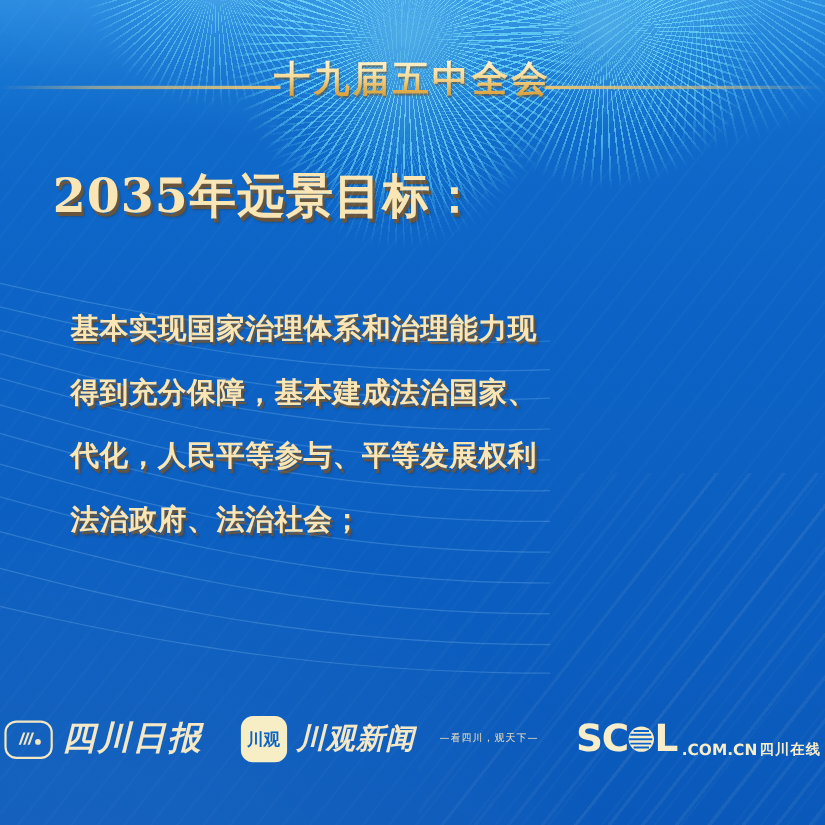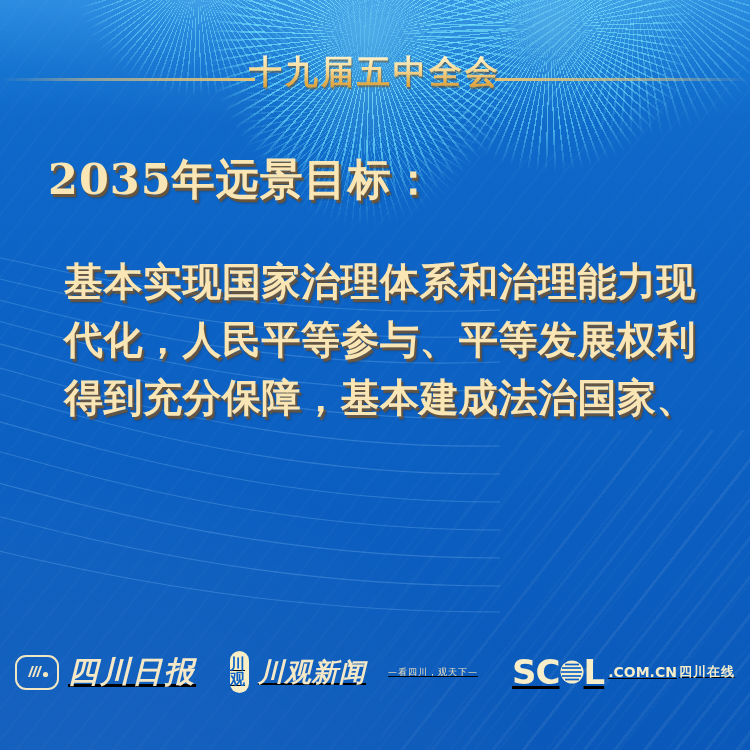--- a/index.html
+++ b/index.html
@@ -160,11 +160,11 @@
 
   .body-text {
     position: absolute;
-    top: 252px; left: 64px;
+    top: 270px; left: 64px;
     width: 628px;
     font-family: "DejaVu Serif", "Liberation Serif", serif;
     font-weight: 700;
-    font-size: 39px;
+    font-size: 26px;
     line-height: 58px;
     letter-spacing: 0.5px;
     color: #fae6b4;

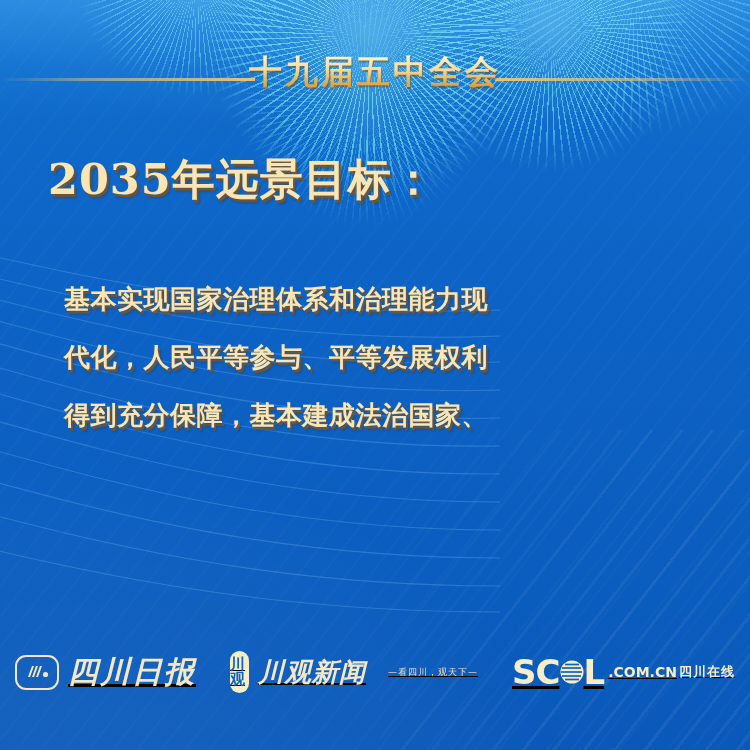--- a/index.html
+++ b/index.html
@@ -329,8 +329,8 @@
 
     <div class="body-text">
       <div class="body-line">基本实现国家治理体系和治理能力现</div>
+      <div class="body-line">得到充分保障，基本建成法治国家、</div>
       <div class="body-line">代化，人民平等参与、平等发展权利</div>
-      <div class="body-line">得到充分保障，基本建成法治国家、</div>
     </div>
 
     <div class="footer">

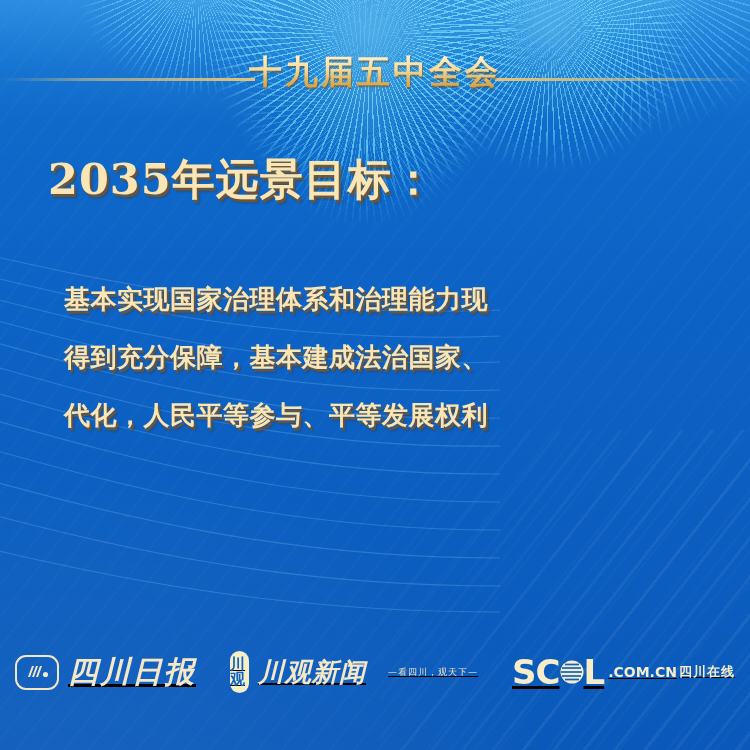--- a/index.html
+++ b/index.html
@@ -331,6 +331,7 @@
       <div class="body-line">基本实现国家治理体系和治理能力现</div>
       <div class="body-line">得到充分保障，基本建成法治国家、</div>
       <div class="body-line">代化，人民平等参与、平等发展权利</div>
+      <div class="body-line">法治政府、法治社会；</div>
     </div>
 
     <div class="footer">

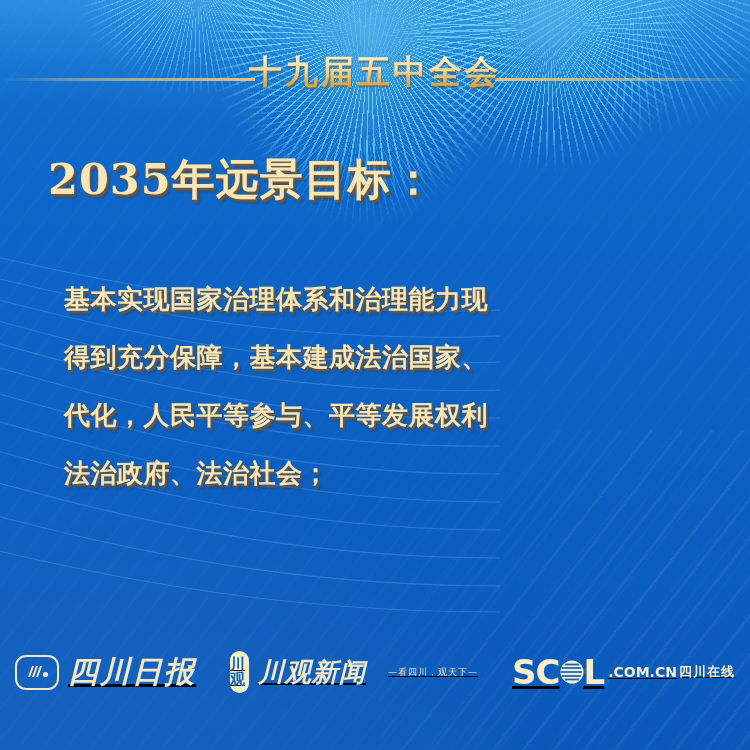--- a/index.html
+++ b/index.html
@@ -183,7 +183,6 @@
     align-items: center;
     justify-content: center;
     gap: 34px;
-    text-decoration: underline;
   }
   .logo { display: flex; align-items: center; }
 

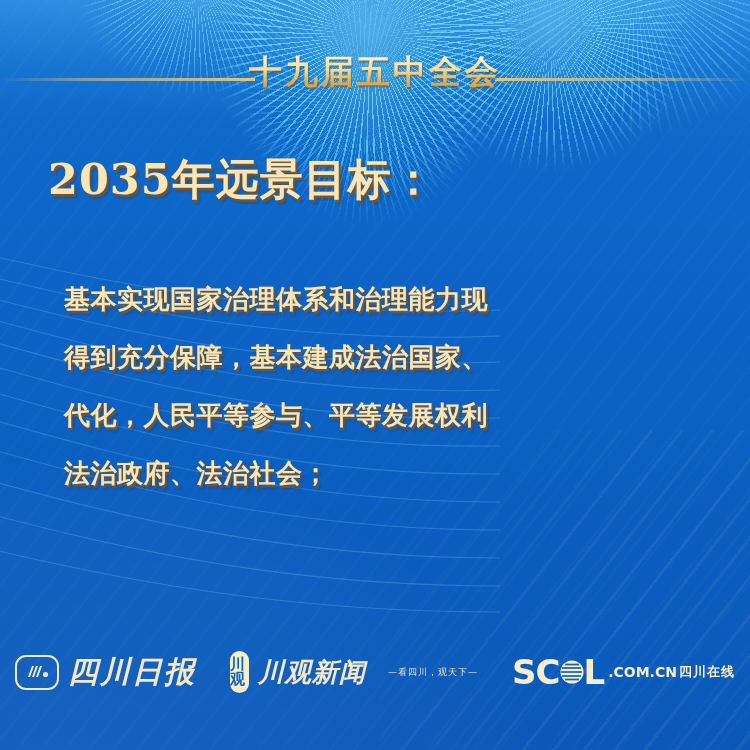--- a/index.html
+++ b/index.html
@@ -208,7 +208,7 @@
   
   .logo-cgxw { gap: 9px; }
   .cgxw-badge {
-    width: 19px; height: 42px;
+    width: 42px; height: 42px;
     border-radius: 11px;
     background: #f7eec6;
     display: flex; align-items: center; justify-content: center;

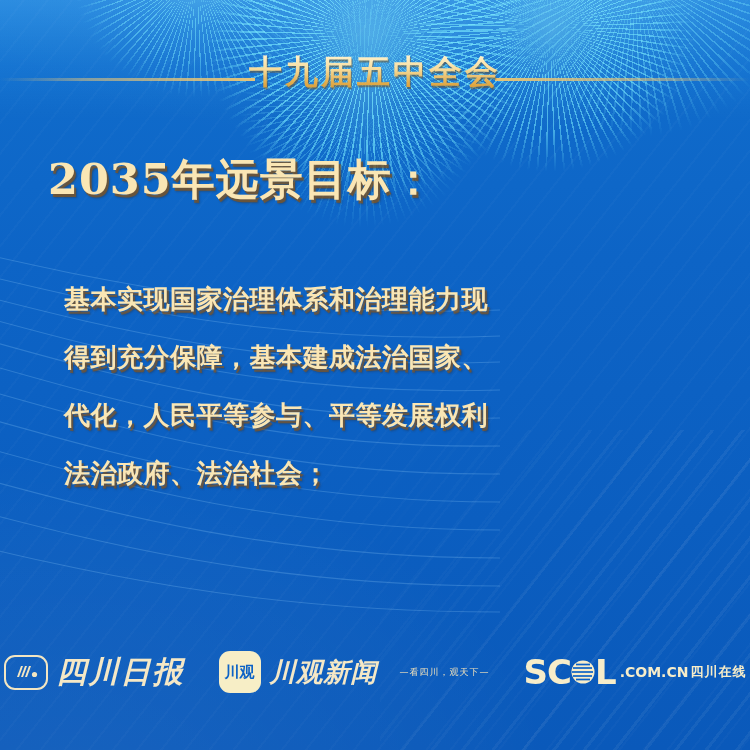--- a/index.html
+++ b/index.html
@@ -240,7 +240,7 @@
   }
 
   
-  .logo-scol { gap: 4px; align-items: center; }
+  .logo-scol { gap: 4px; align-items: flex-end; }
   .scol-word {
     font-family: "DejaVu Sans", "Liberation Sans", sans-serif;
     font-weight: 700;

